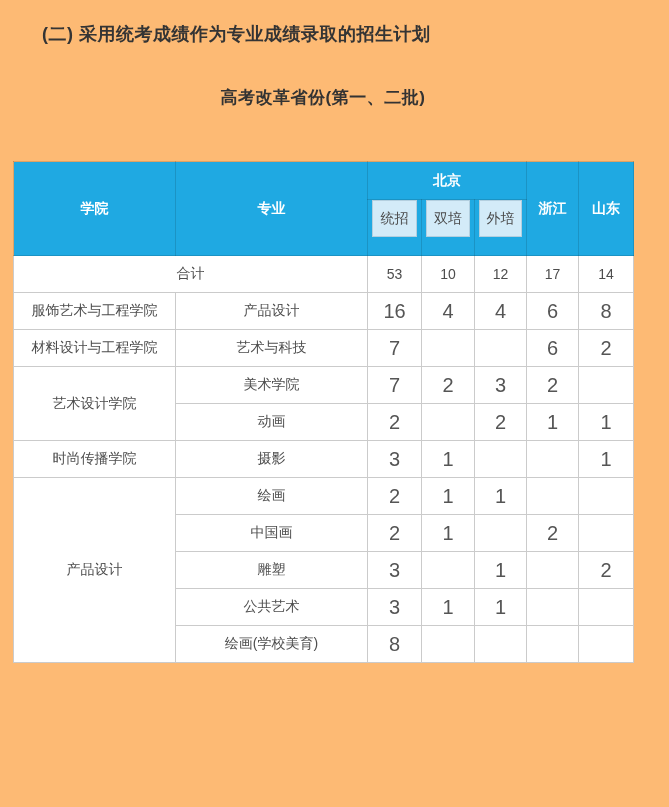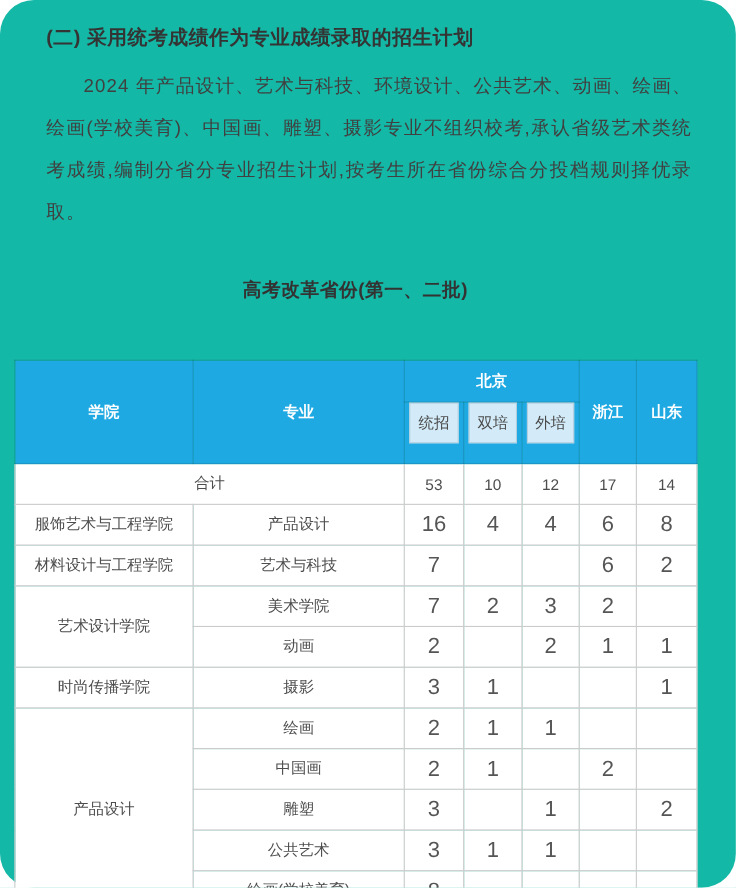--- a/index.html
+++ b/index.html
@@ -11,7 +11,7 @@
     color: #3f3f3f;
     overflow: hidden;
   }
-  .page { width: 669px; height: 807px; background: #14b8a6; border-radius: 31px; }
+  .page { width: 669px; height: 807px; background: #fdba74; }
 
   
   .text-block { padding: 22px 40px 0 42px; }

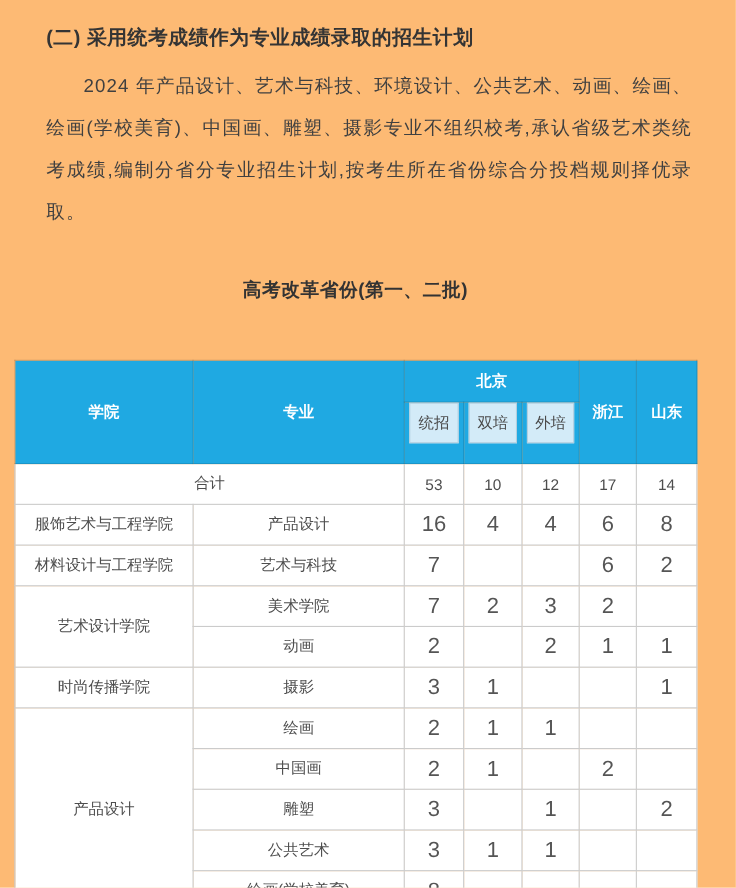--- a/index.html
+++ b/index.html
@@ -107,7 +107,6 @@
 
   <div class="text-block">
     <div class="section-heading">(二) 采用统考成绩作为专业成绩录取的招生计划</div>
-    <p class="intro-paragraph">2024 年产品设计、艺术与科技、环境设计、公共艺术、动画、绘画、绘画(学校美育)、中国画、雕塑、摄影专业不组织校考,承认省级艺术类统考成绩,编制分省分专业招生计划,按考生所在省份综合分投档规则择优录取。</p>
   </div>
 
   <div class="table-area">

